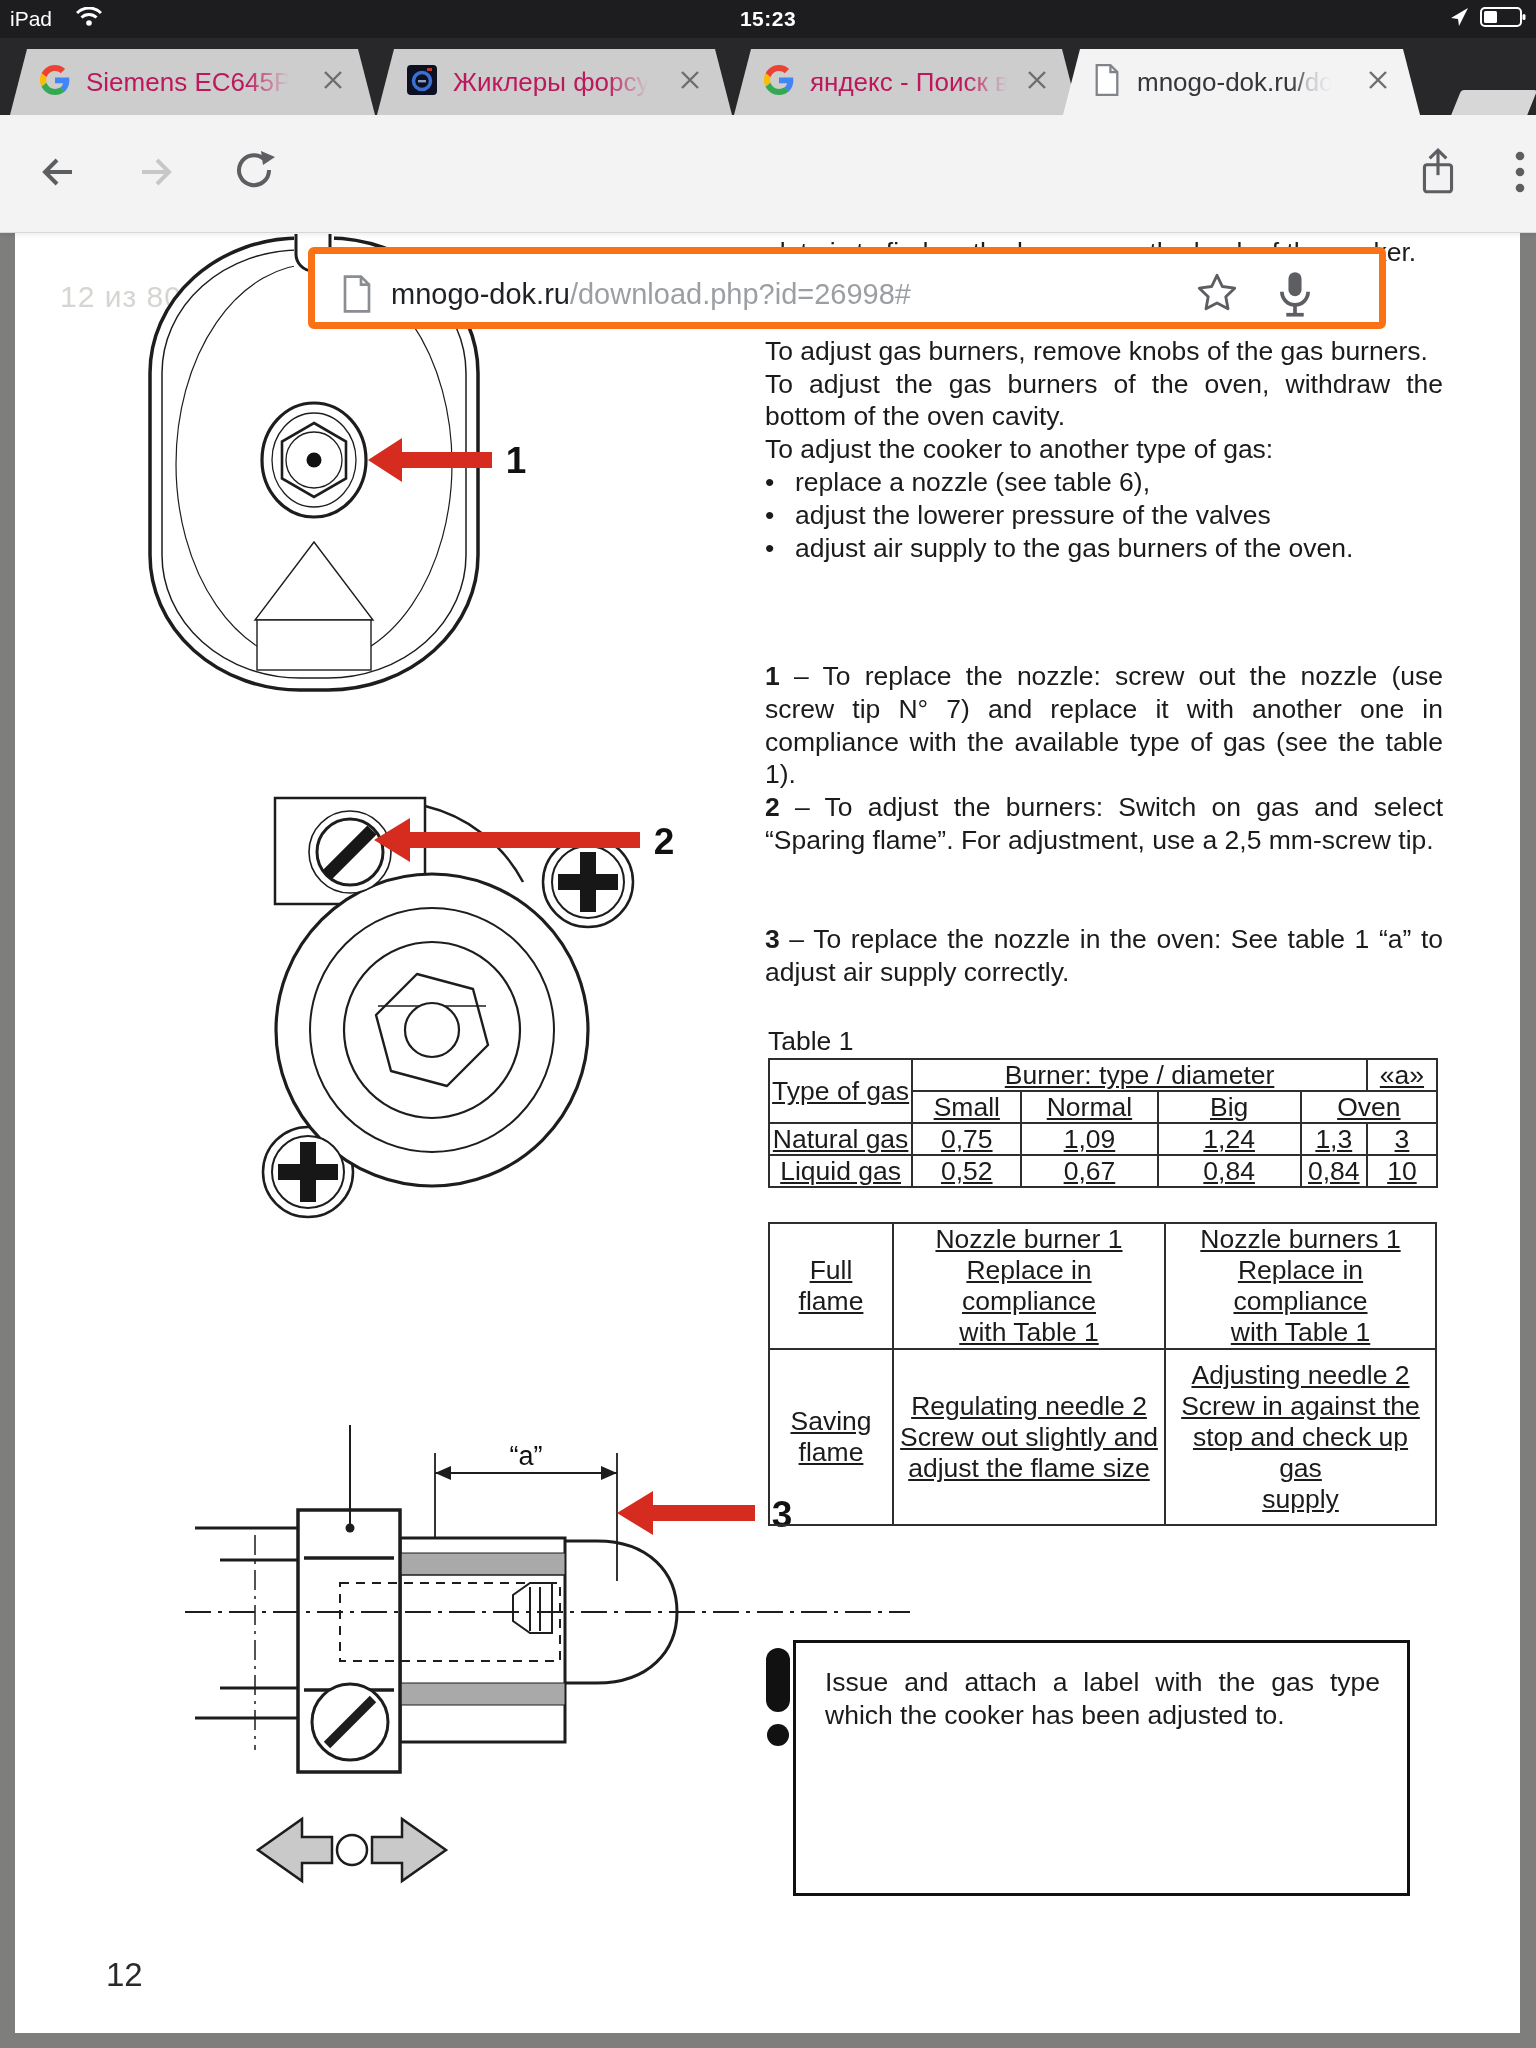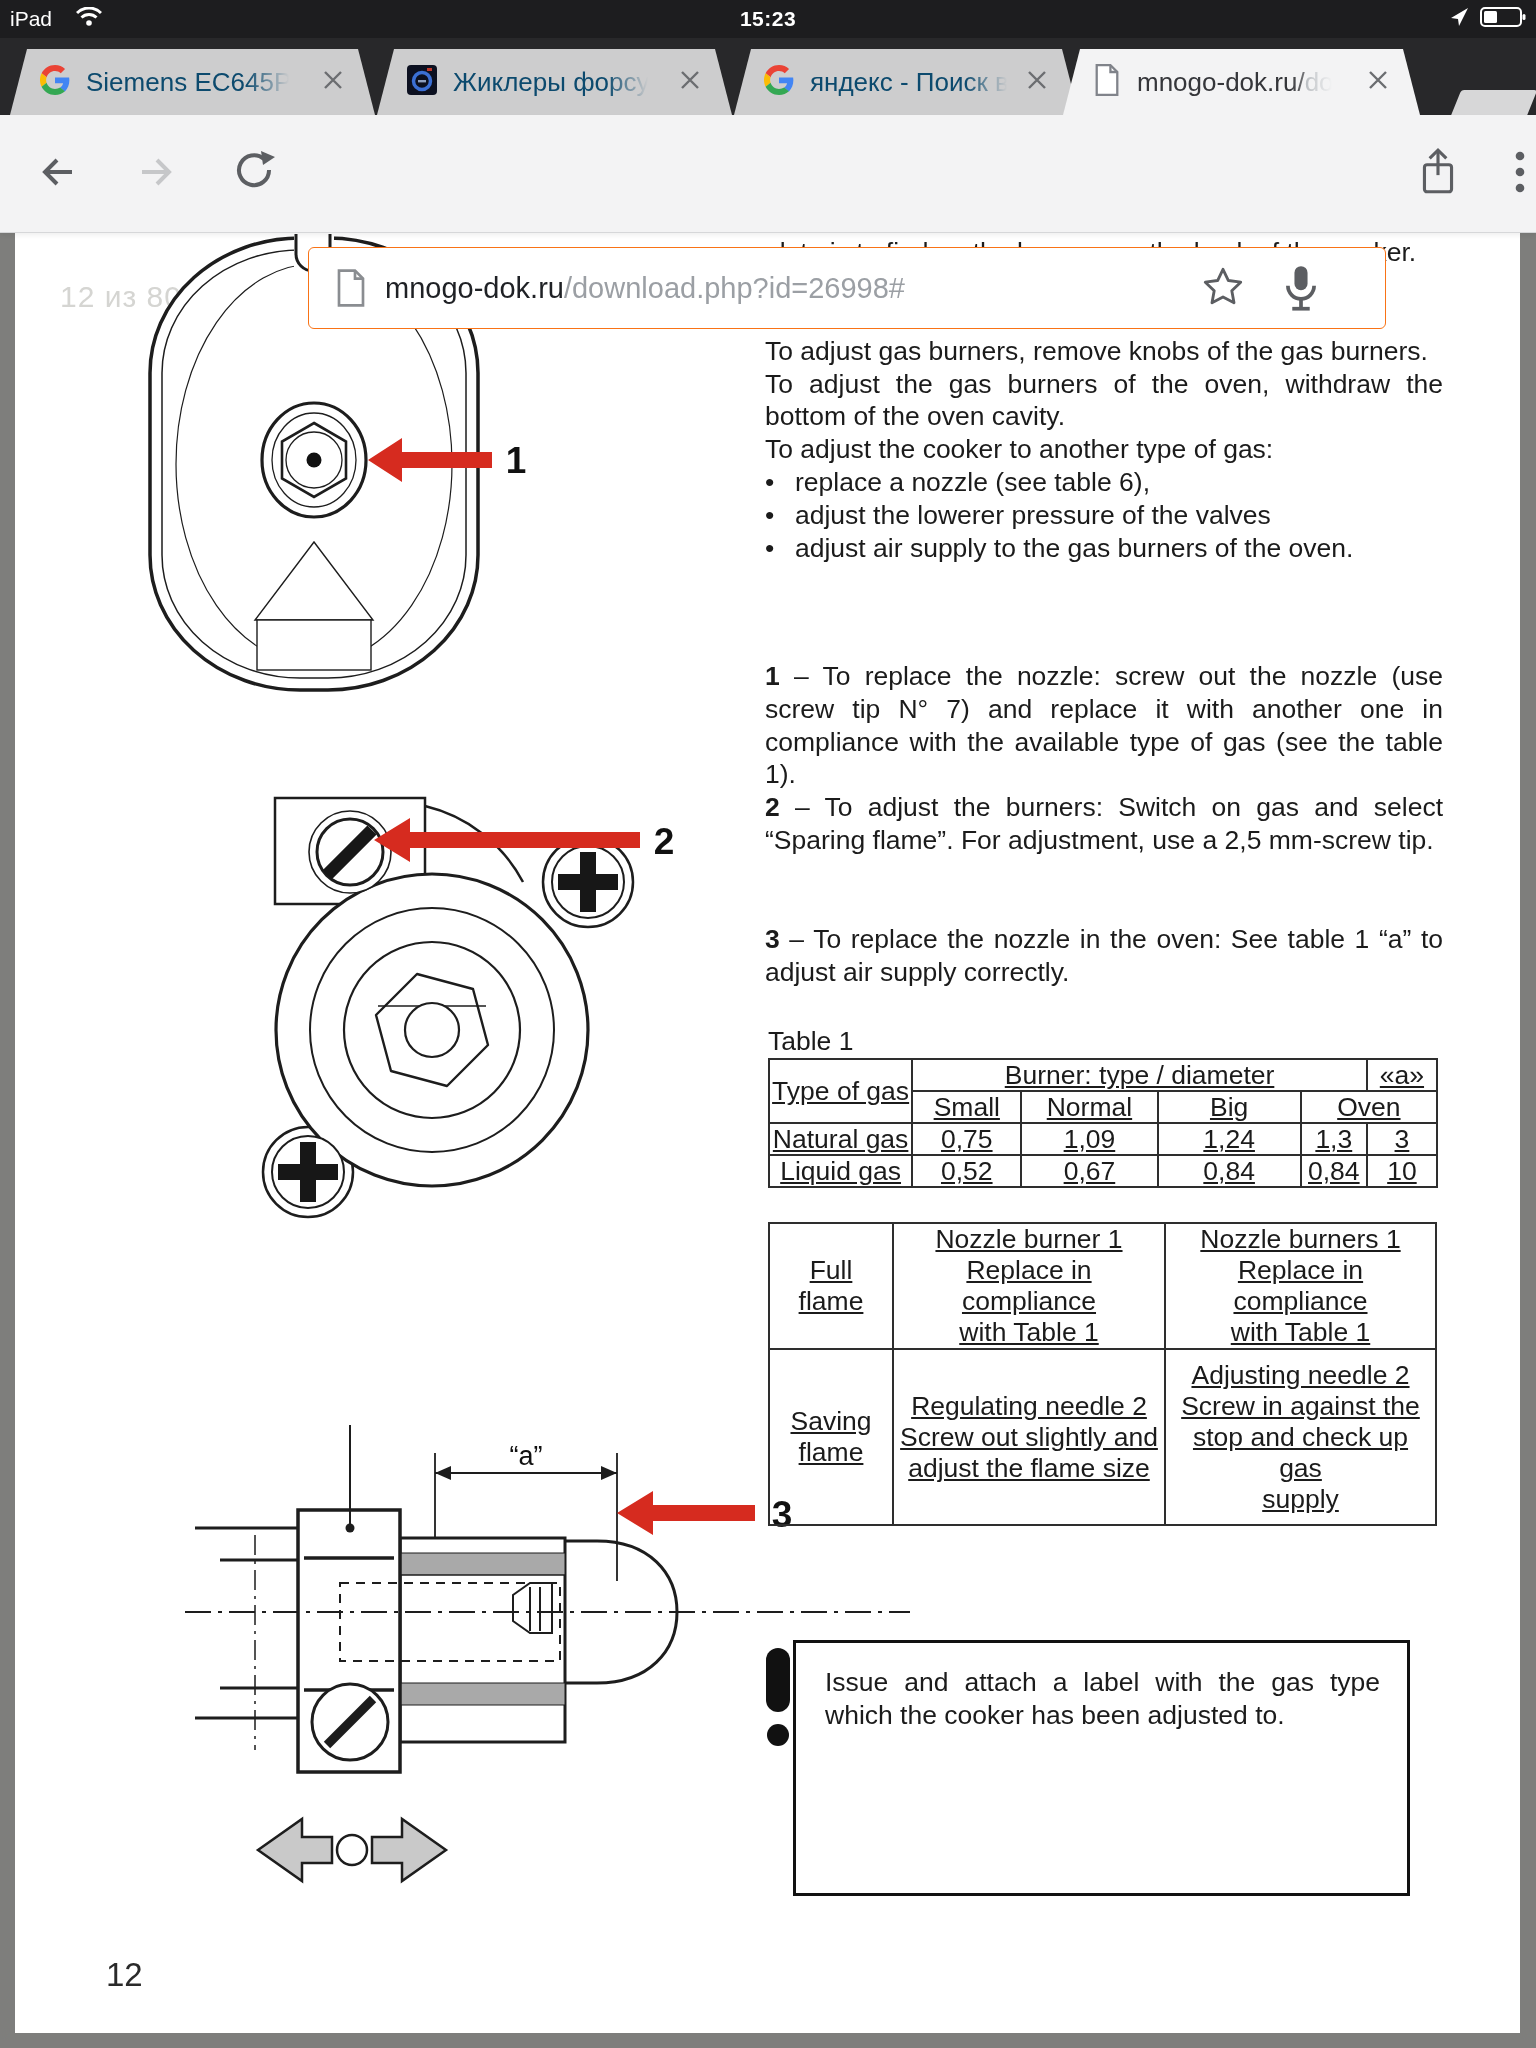--- a/index.html
+++ b/index.html
@@ -17,7 +17,7 @@
        clip-path:polygon(17px 0,calc(100% - 17px) 0,100% 100%,0 100%);
        background:#cdcdce;padding:0 30px;box-sizing:border-box;}
   .tab.active{background:#f3f3f4;z-index:3;}
-  .tab-title{font-size:26px;color:#0c4a6e;margin-left:16px;white-space:nowrap;overflow:hidden;
+  .tab-title{font-size:26px;color:#be185d;margin-left:16px;white-space:nowrap;overflow:hidden;
              max-width:215px;-webkit-mask-image:linear-gradient(90deg,#000 78%,transparent 99%);
              mask-image:linear-gradient(90deg,#000 78%,transparent 99%);}
   .tab.active .tab-title{color:#35363a;max-width:238px;}

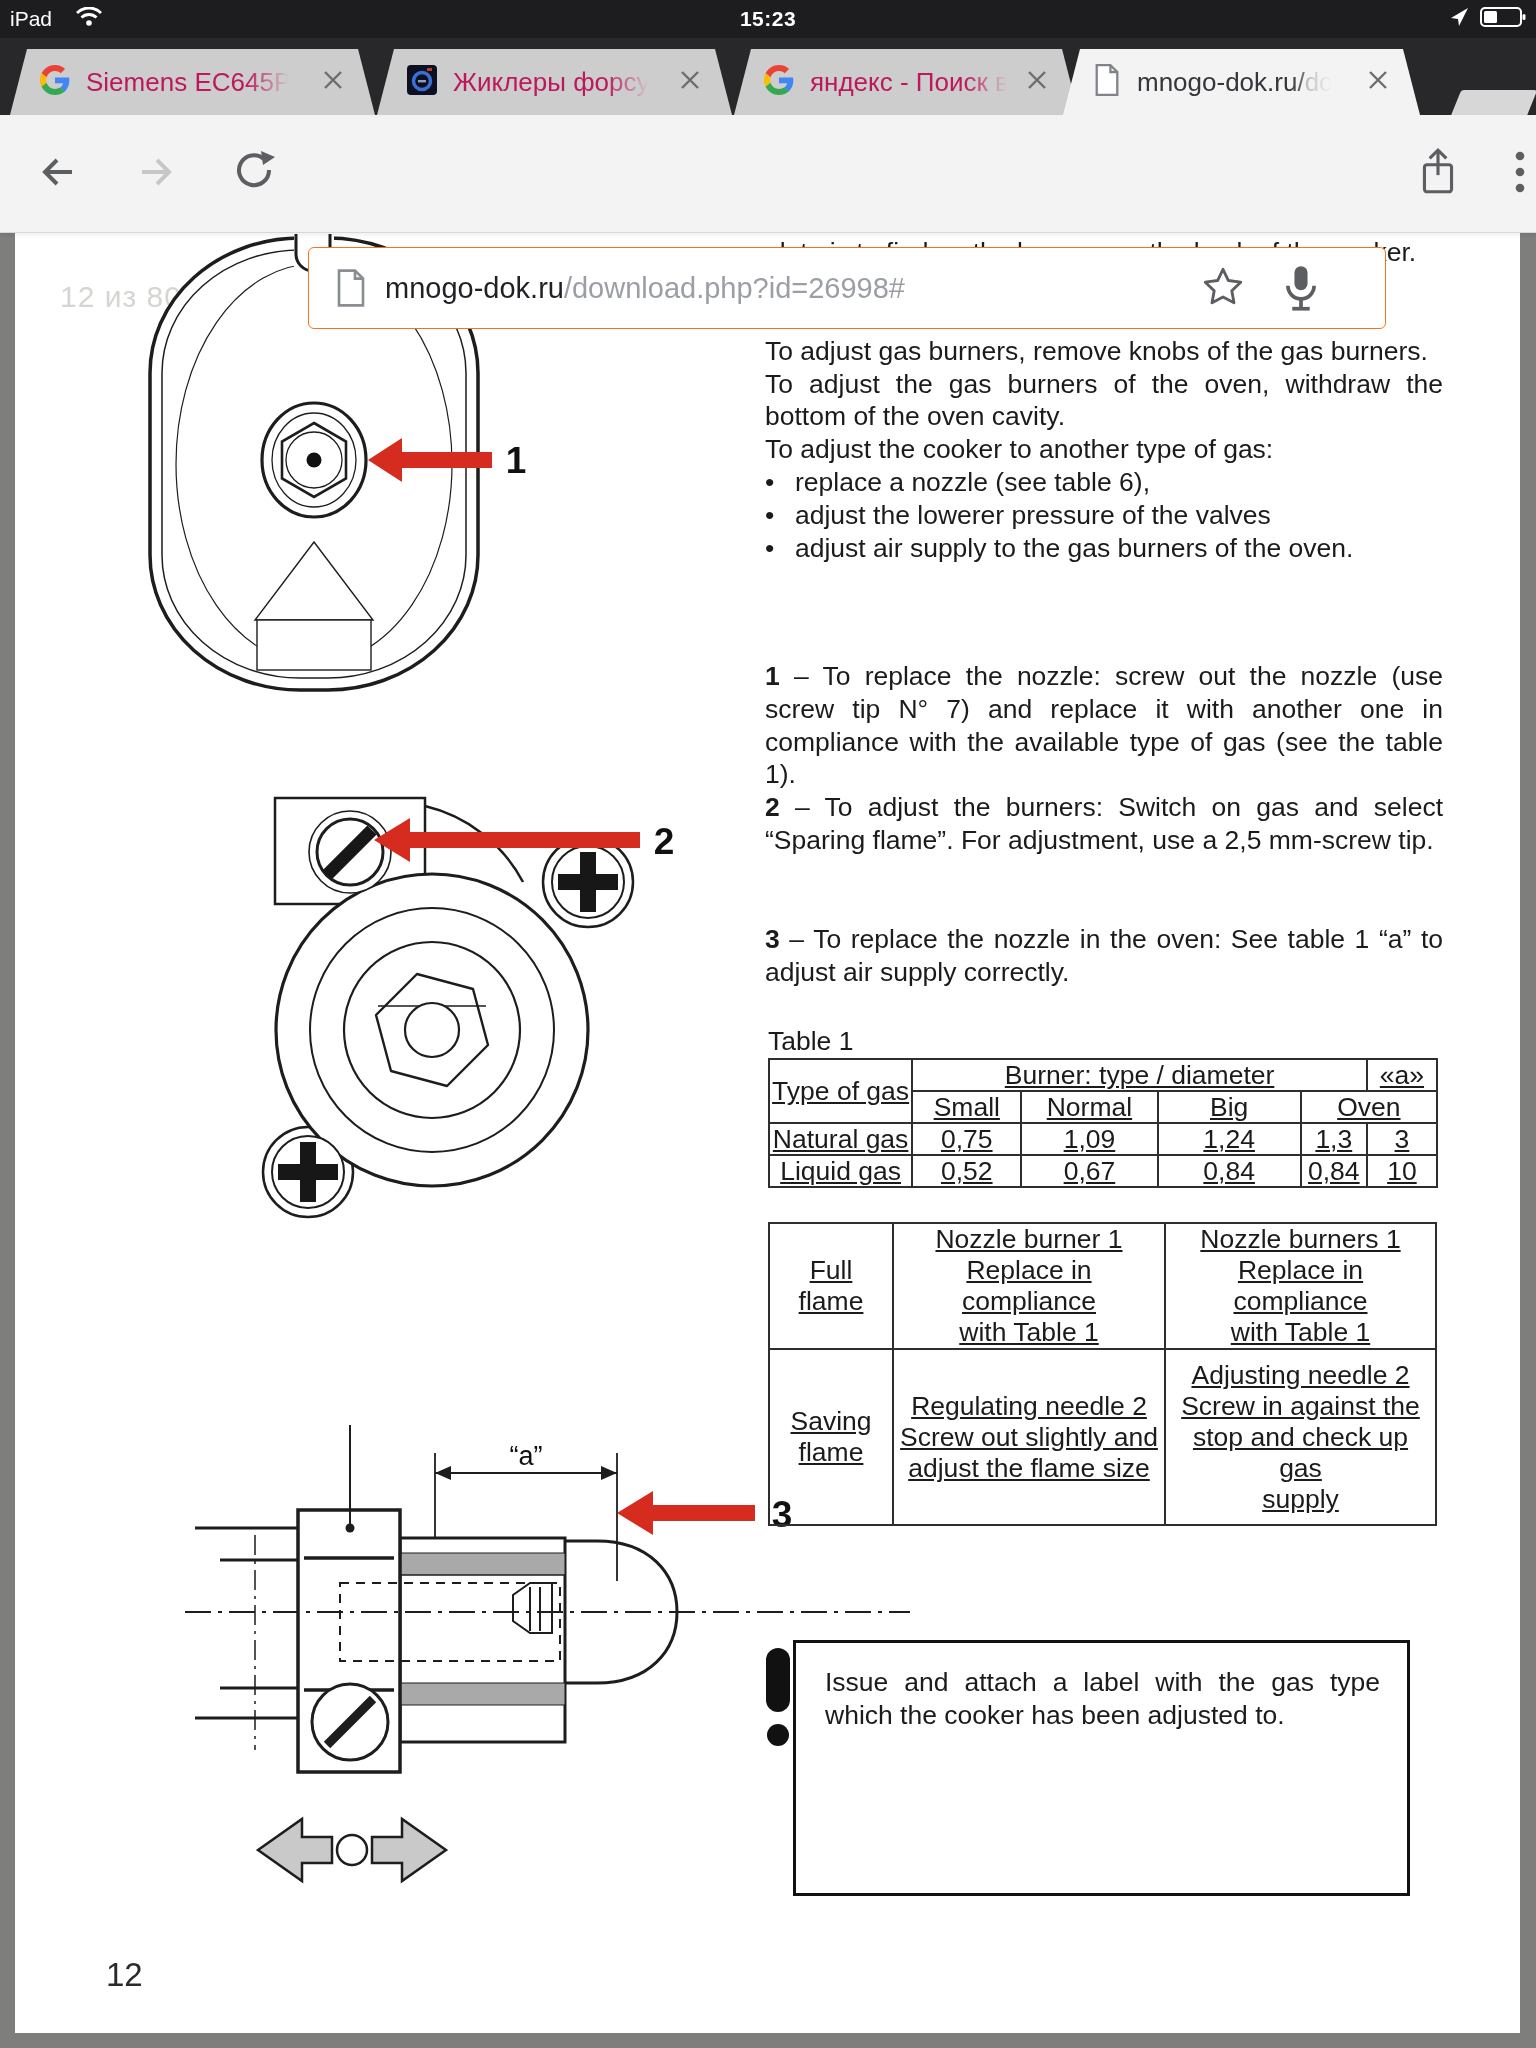--- a/index.html
+++ b/index.html
@@ -31,7 +31,7 @@
            box-shadow:0 1px 0 #d6d7d9,0 3px 5px rgba(0,0,0,.07);z-index:2;}
   .tb-icon{position:absolute;top:50%;transform:translate(-50%,-50%);}
   .url-bar{position:absolute;left:308px;top:132px;width:1078px;height:82px;background:#fff;
-           border:1px solid #f97316;border-radius:6px;box-sizing:border-box;}
+           border:7px solid #f97316;border-radius:6px;box-sizing:border-box;}
   .url-text{position:absolute;left:76px;top:0;height:80px;line-height:80px;font-size:29px;white-space:nowrap;}
   .url-host{color:#1f2125;}
   .url-path{color:#9b9fa4;}

